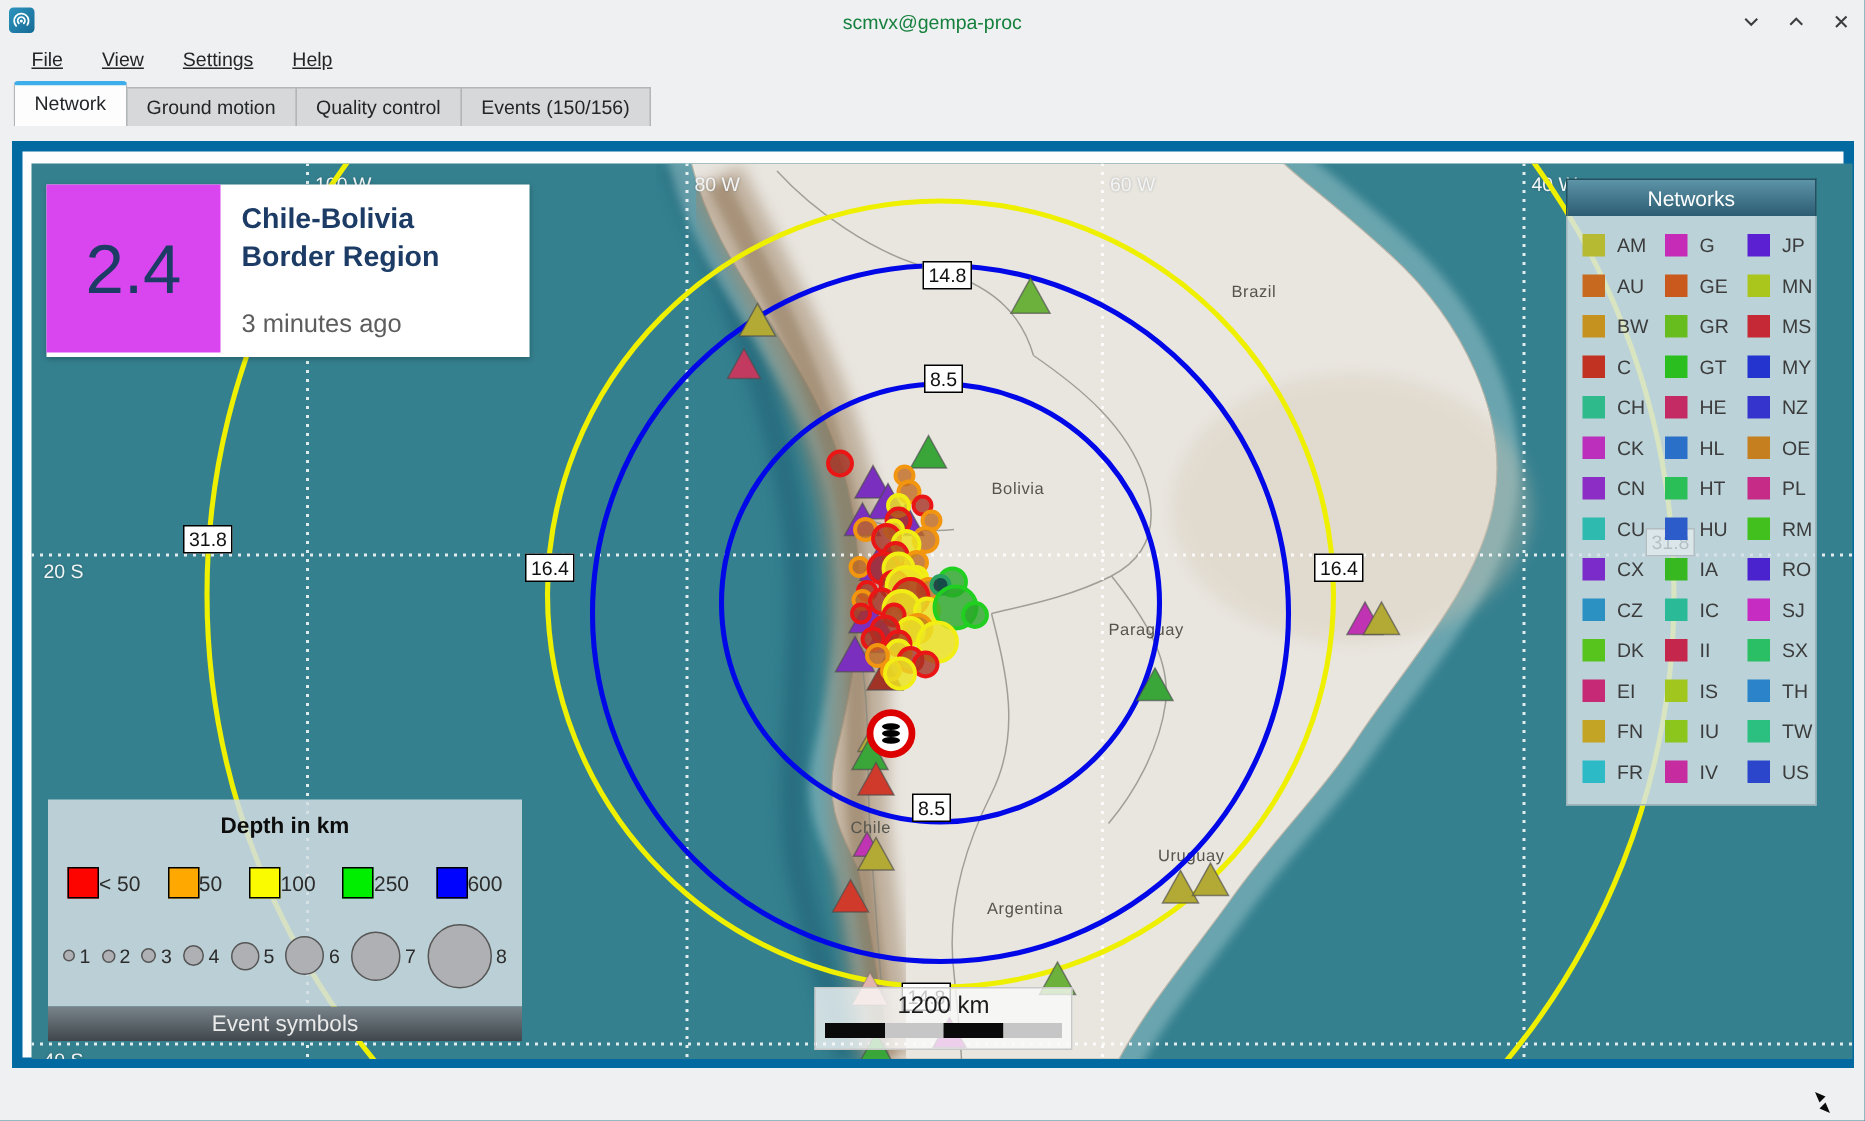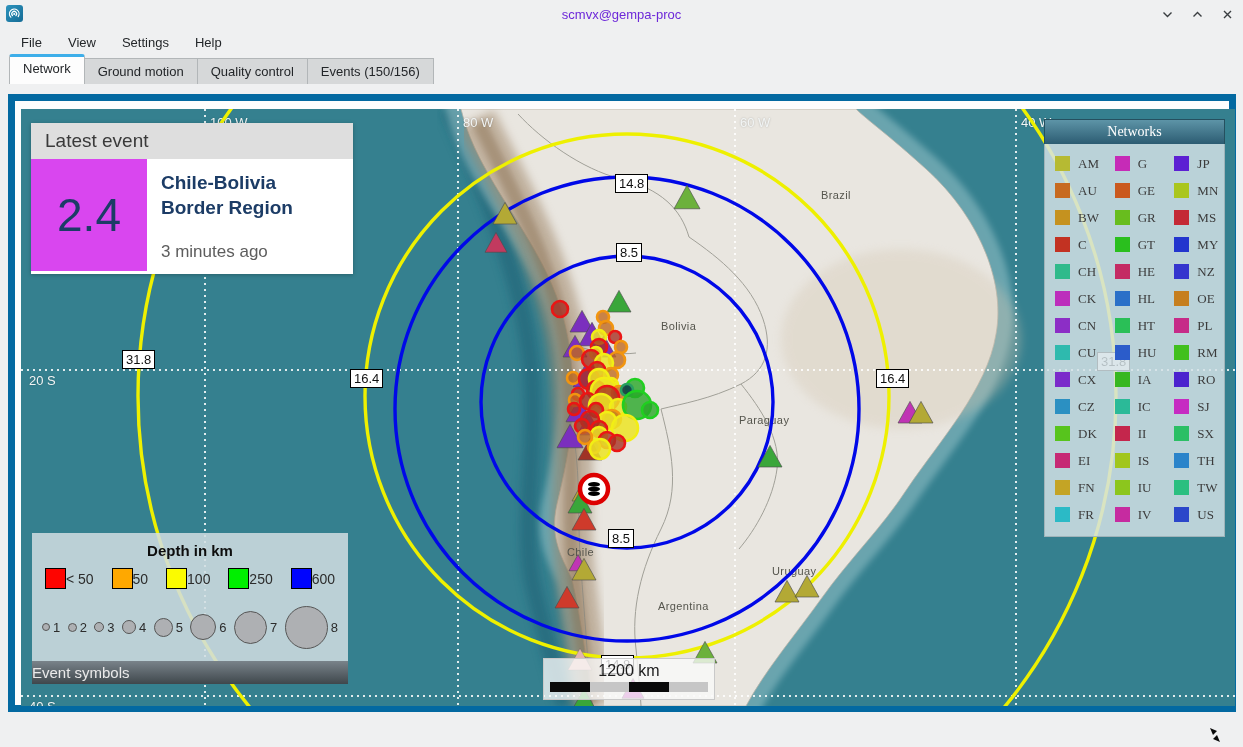--- a/index.html
+++ b/index.html
@@ -9,7 +9,7 @@
   .titlebar{height:28px;position:relative;display:flex;align-items:center;}
   .app-icon{position:absolute;left:6px;top:5px;width:17px;height:17px;border-radius:3px;
     background:linear-gradient(135deg,#2d93bd,#156c96);display:flex;align-items:center;justify-content:center;}
-  .win-title{flex:1;text-align:center;font-size:13px;color:#6d28d9;}
+  .win-title{flex:1;text-align:center;font-size:13px;color:#15803d;}
   .win-controls{position:absolute;right:8px;top:6px;display:flex;gap:14px;}
   .win-btn{width:16px;height:16px;display:flex;align-items:center;justify-content:center;}
   .menubar{height:28px;display:flex;align-items:center;padding-left:8px;font-size:13px;}

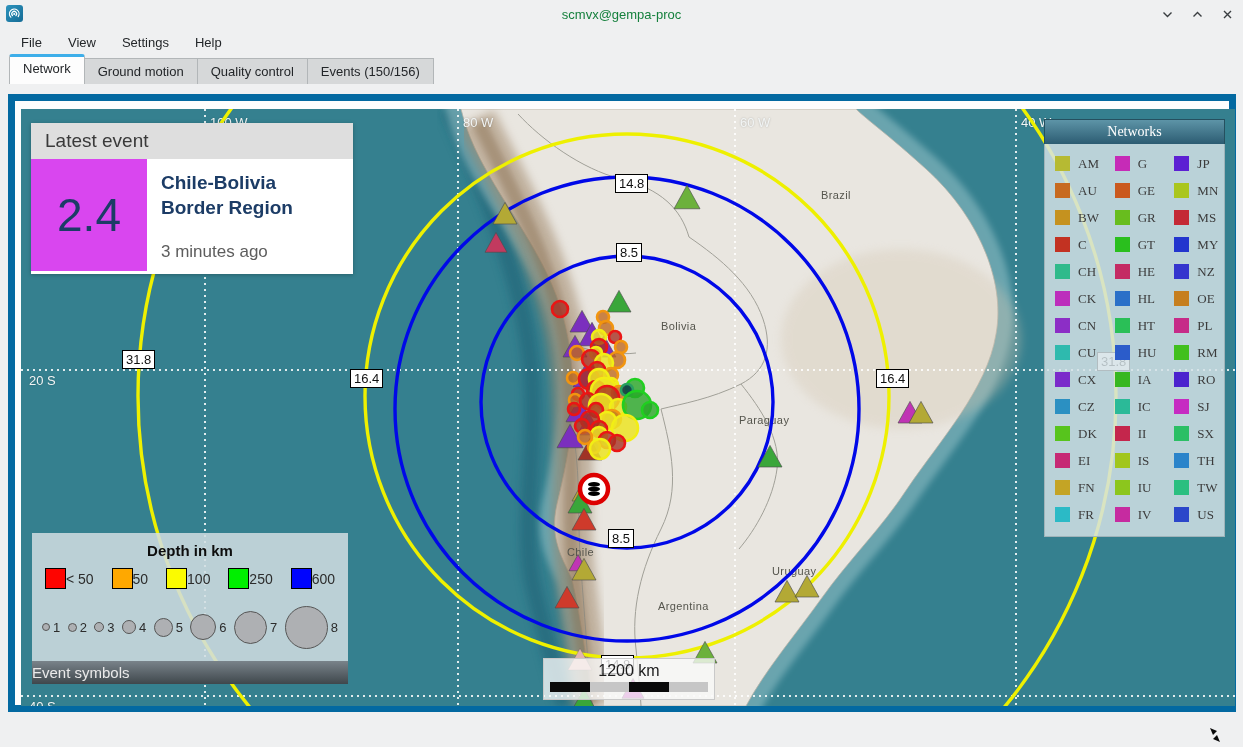--- a/index.html
+++ b/index.html
@@ -12,7 +12,7 @@
   .win-title{flex:1;text-align:center;font-size:13px;color:#15803d;}
   .win-controls{position:absolute;right:8px;top:6px;display:flex;gap:14px;}
   .win-btn{width:16px;height:16px;display:flex;align-items:center;justify-content:center;}
-  .menubar{height:28px;display:flex;align-items:center;padding-left:8px;font-size:13px;}
+  .menubar{height:28px;display:flex;padding-left:8px;font-size:13px;text-decoration:underline;}
   .menu-item{padding:4px 13px;border-radius:2px;}
   
   .tabbar{height:28px;display:flex;align-items:flex-end;padding-left:9px;position:relative;z-index:3;}

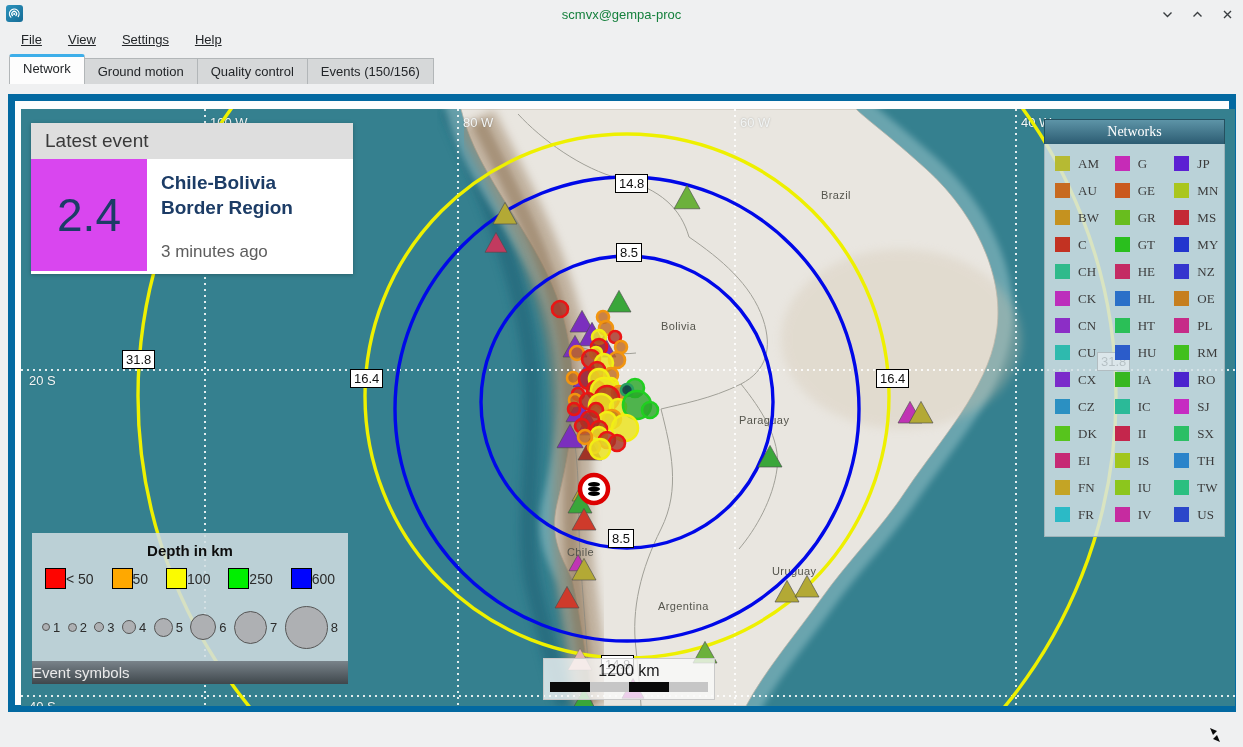--- a/index.html
+++ b/index.html
@@ -279,7 +279,6 @@
       </div>
 
     <div class="latest">
-      <div class="latest-header">Latest event</div>
       <div class="latest-body">
         <div class="latest-mag">2.4</div>
         <div class="latest-info">

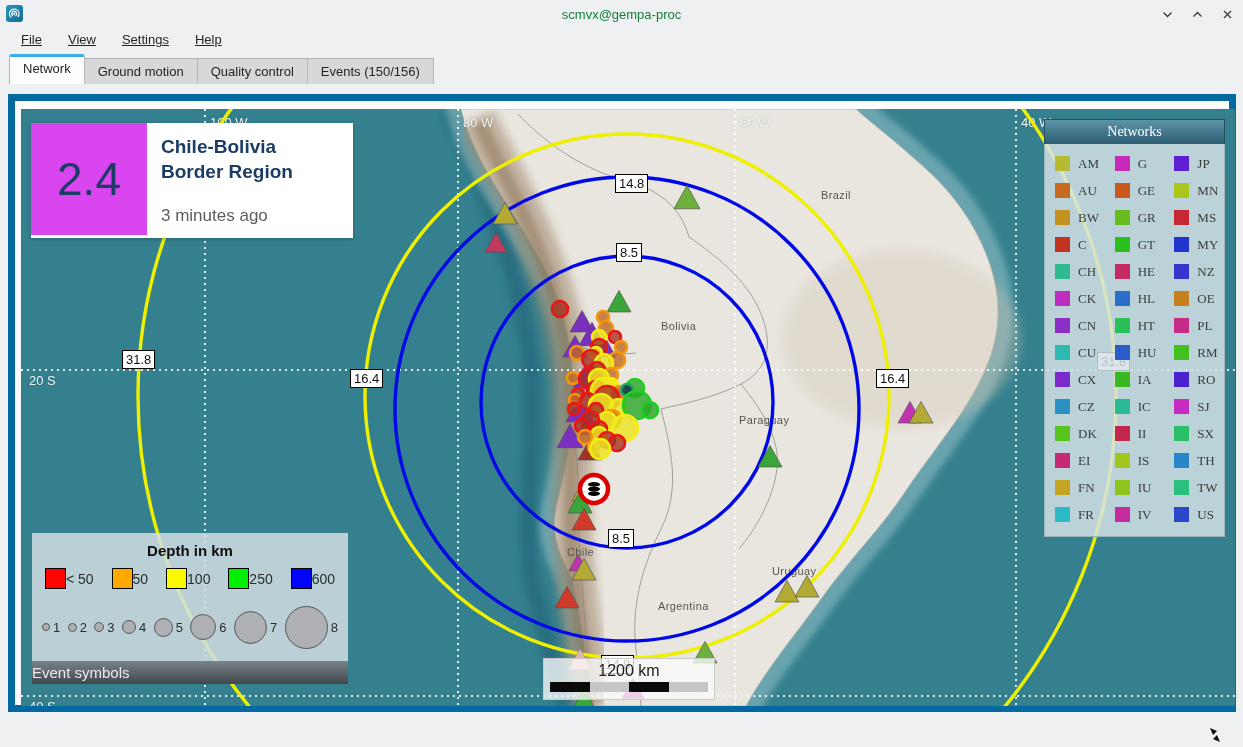--- a/index.html
+++ b/index.html
@@ -46,7 +46,7 @@
   .latest-region{font-weight:bold;font-size:19px;color:#1c3c66;line-height:1.3;}
   .latest-ago{font-size:17px;color:#5d5d5d;margin-top:22px;}
   
-  .networks{position:absolute;left:1023px;top:10px;width:181px;font-family:Liberation Serif, serif;}
+  .networks{position:absolute;left:1023px;top:10px;width:167px;}
   .networks-header{height:24px;line-height:24px;text-align:center;color:#fff;font-size:14px;
        background:linear-gradient(#5d94a7,#2c5c72);border:1px solid #25505f;border-bottom:none;}
   .networks-body{background:rgba(212,225,230,.84);border:1px solid #9fb4ba;border-top:none;

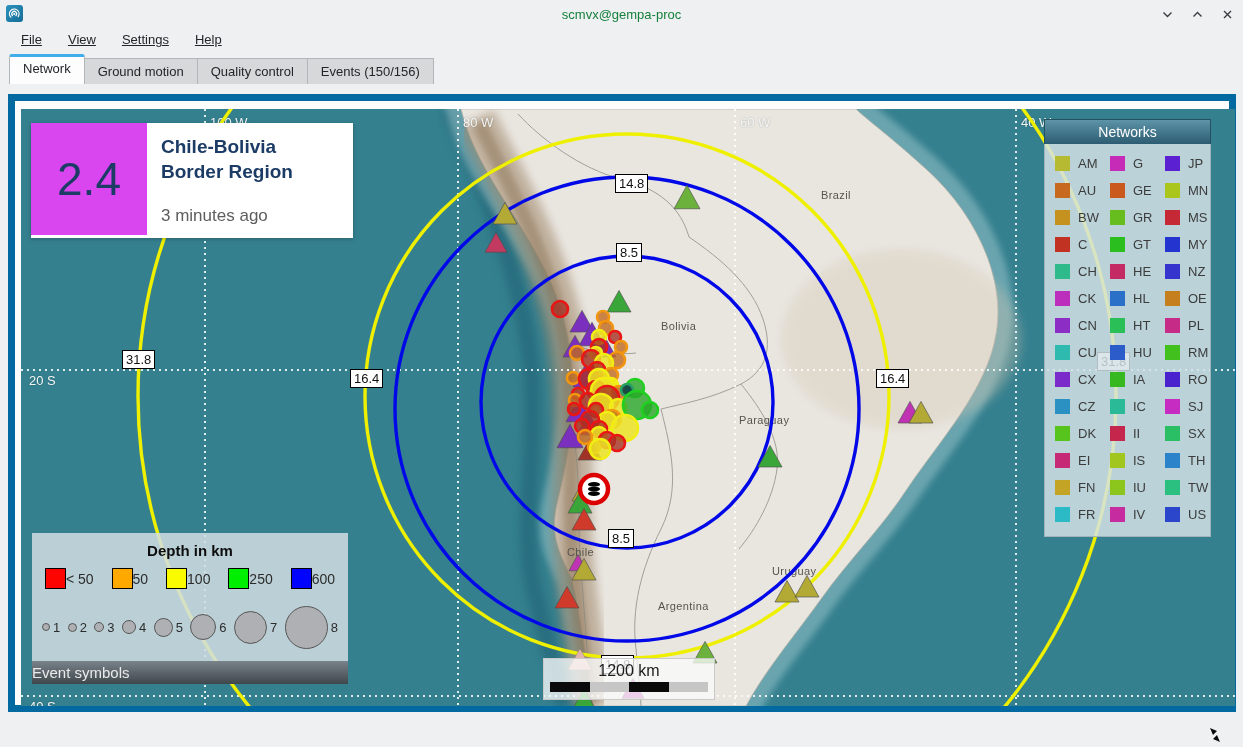--- a/index.html
+++ b/index.html
@@ -60,7 +60,7 @@
   .legend-body{background:rgba(210,221,226,.86);padding-top:9px;}
   .legend-title{font-weight:bold;font-size:15px;text-align:center;color:#0d0d0d;}
   .depth-row{display:flex;justify-content:space-between;padding:9px 13px 6px 13px;align-items:center;}
-  .depth-item{display:flex;align-items:center;gap:0;}
+  .depth-item{display:flex;align-items:center;gap:0;margin-top:10px;}
   .depth-sw{width:21px;height:21px;border:1px solid #000;box-sizing:border-box;}
   .depth-lab{font-size:14px;color:#2c2c2c;}
   .mag-row{display:flex;align-items:center;justify-content:space-between;padding:8px 10px 10px 10px;height:48px;}

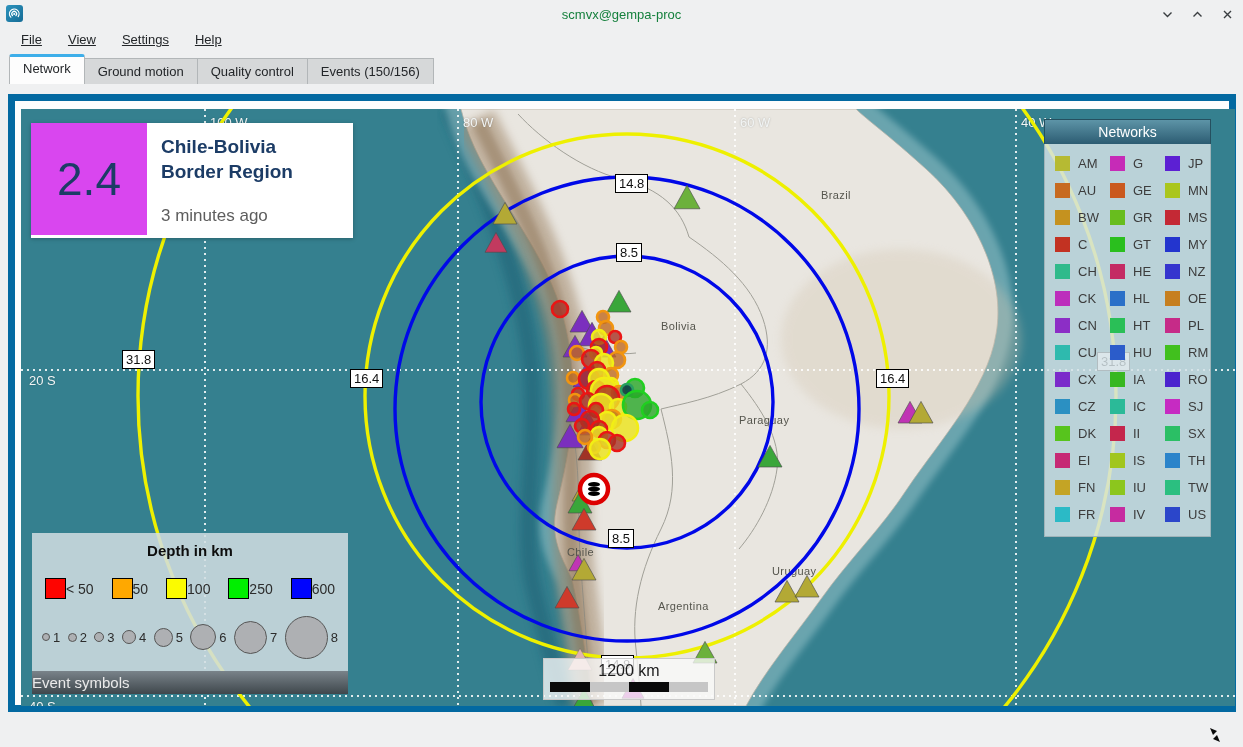--- a/index.html
+++ b/index.html
@@ -67,7 +67,7 @@
   .mag-item{display:flex;align-items:center;gap:3px;}
   .mag-circle{border-radius:50%;background:#aeb0b3;border:1.5px solid #565656;box-sizing:border-box;}
   .mag-num{font-size:13px;color:#2c2c2c;}
-  .legend-footer{height:23px;line-height:23px;text-align:left;color:#eaeaea;font-size:15px;
+  .legend-footer{height:23px;line-height:23px;text-align:center;color:#eaeaea;font-size:15px;
        background:linear-gradient(#79838a,#3f474c);}
   
   .scalebar{position:absolute;left:522px;top:549px;width:172px;background:rgba(250,250,250,.78);

